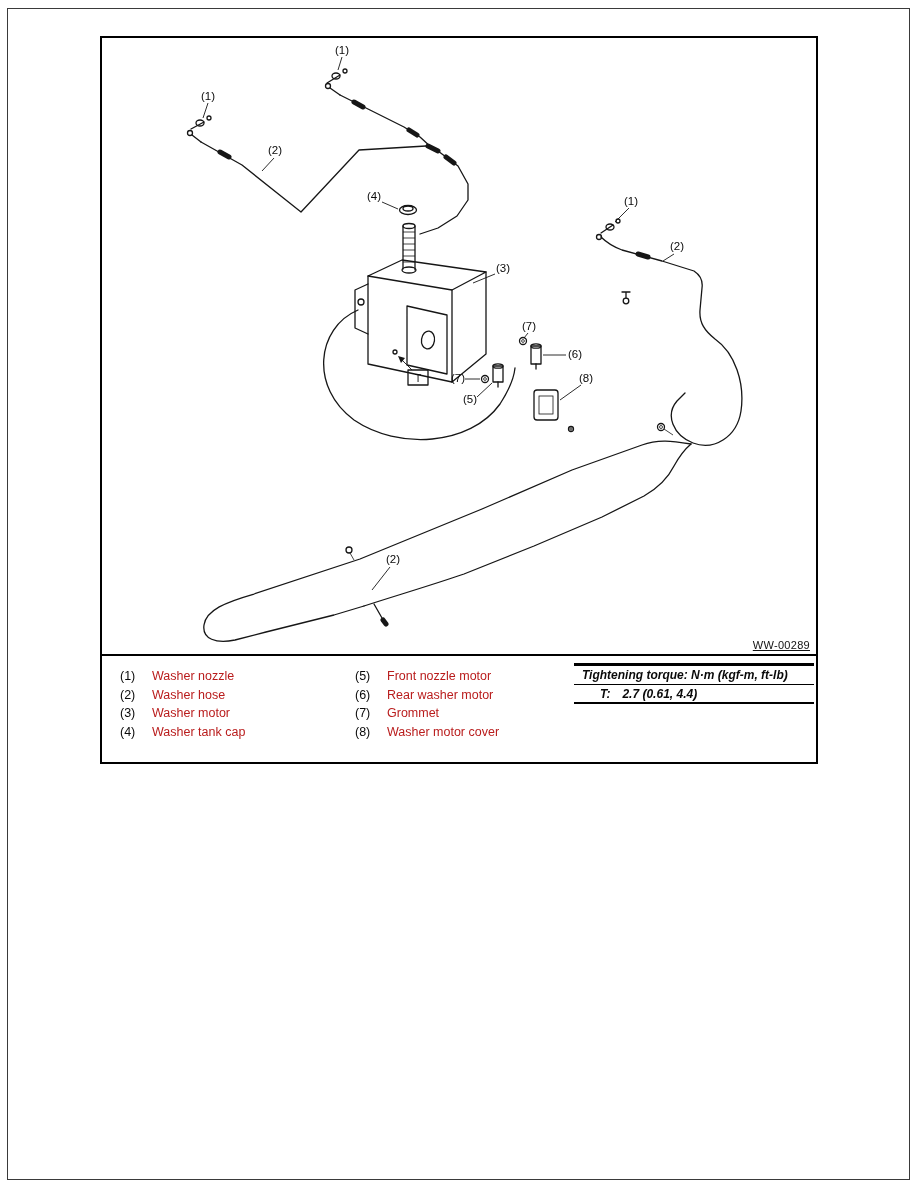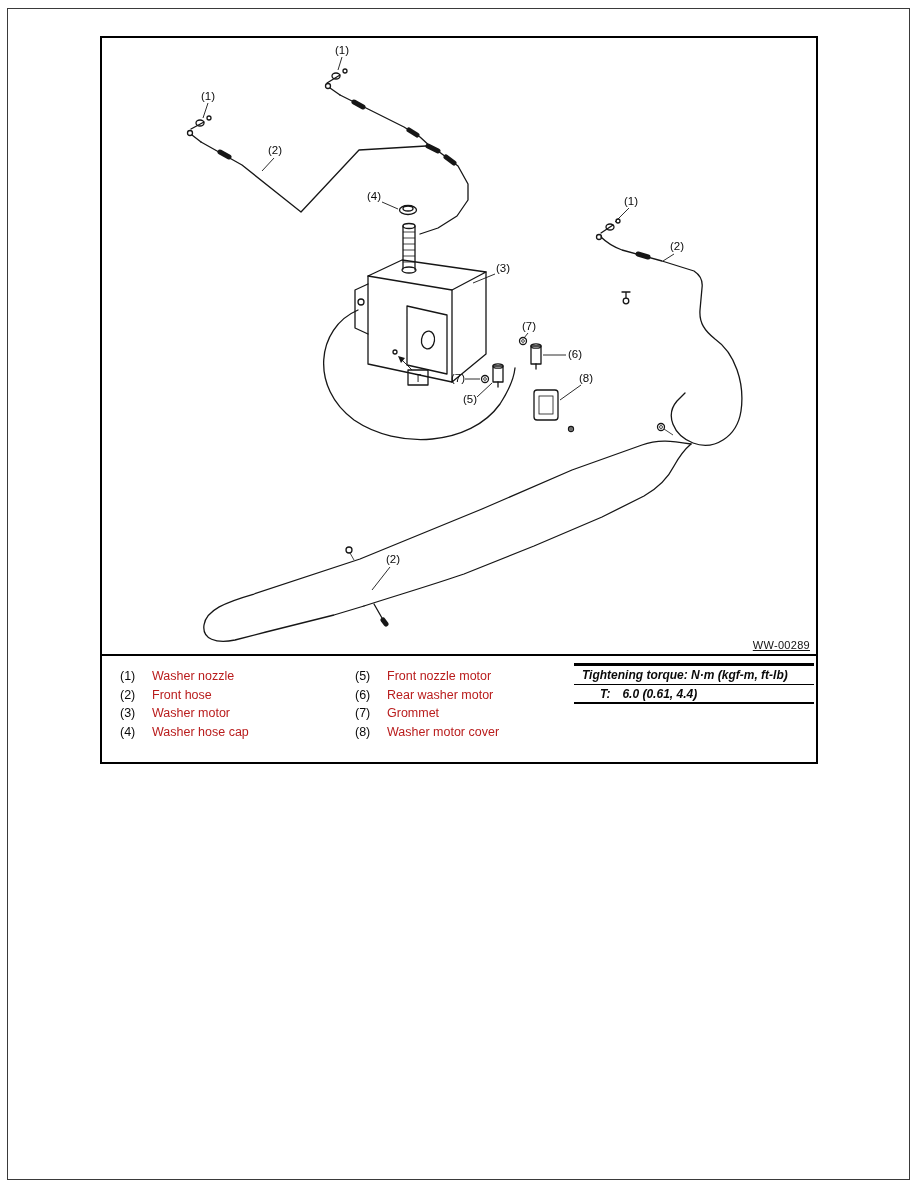--- a/index.html
+++ b/index.html
@@ -205,7 +205,7 @@
       </div>
       <div class="legend-row">
         <span class="lnum">(2)</span>
-        <span class="llabel">Front hose</span>
+        <span class="llabel">Washer hose</span>
       </div>
       <div class="legend-row">
         <span class="lnum">(3)</span>

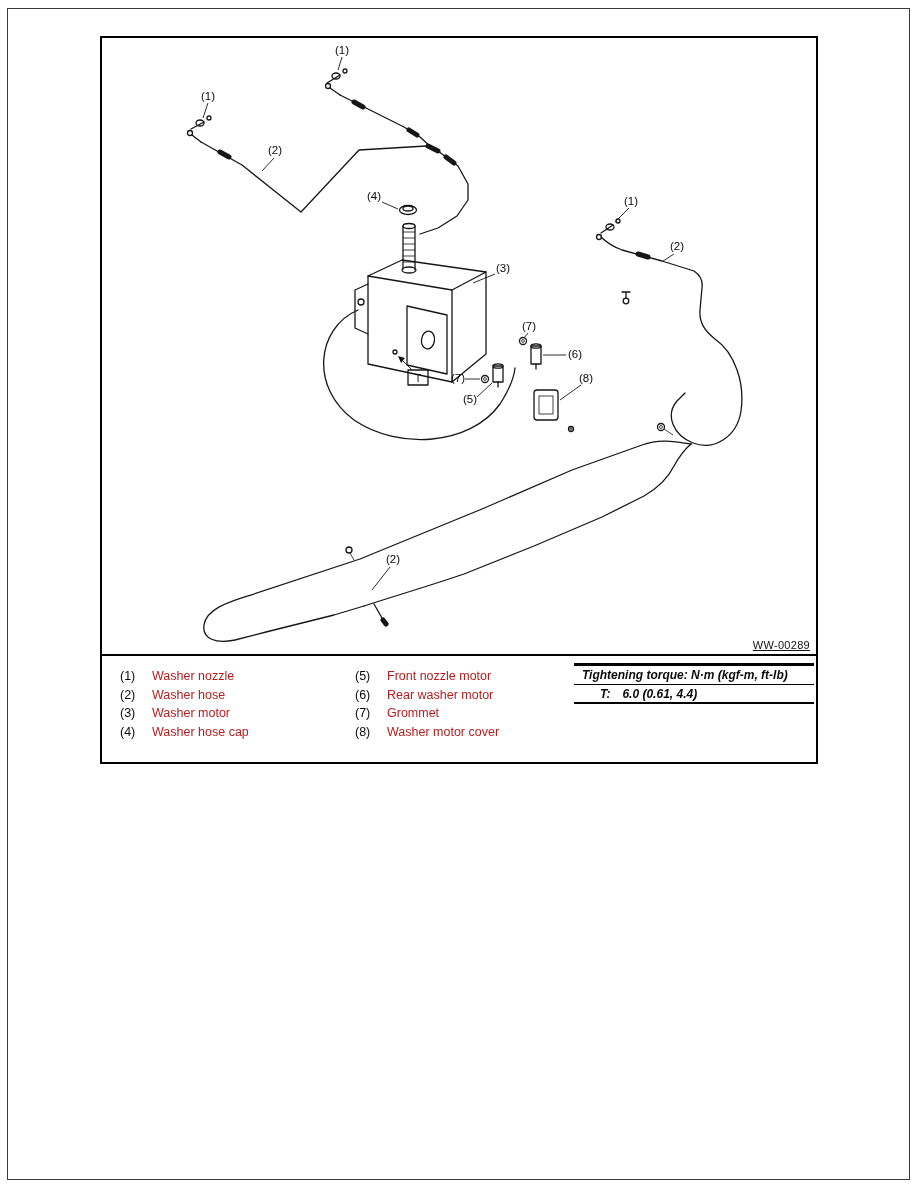--- a/index.html
+++ b/index.html
@@ -240,7 +240,7 @@
       </div>
       <div class="torque-row r2">
         <span class="tsym">T:</span>
-        <span>6.0 (0.61, 4.4)</span>
+        <span>2.7 (0.61, 4.4)</span>
       </div>
     </div>
   </div>

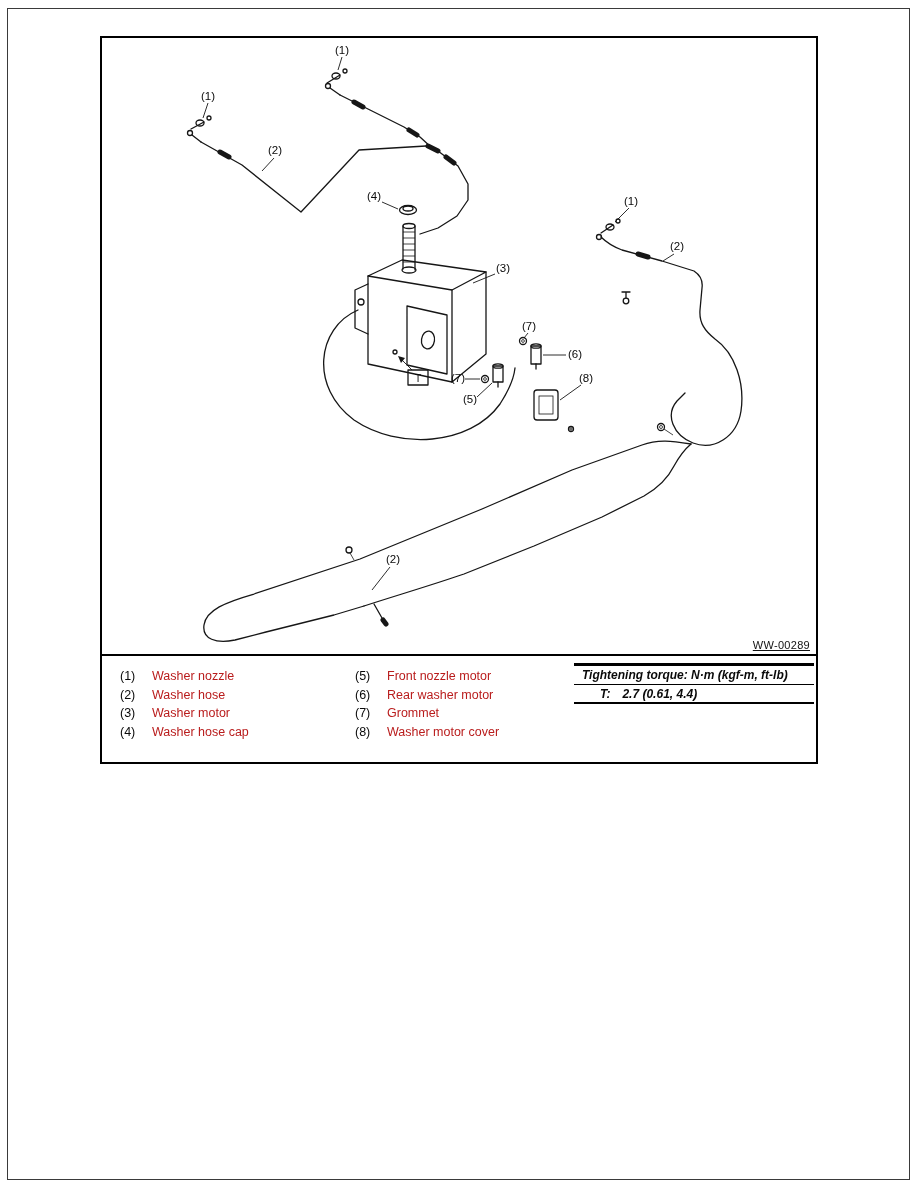--- a/index.html
+++ b/index.html
@@ -213,7 +213,7 @@
       </div>
       <div class="legend-row">
         <span class="lnum">(4)</span>
-        <span class="llabel">Washer hose cap</span>
+        <span class="llabel">Washer tank cap</span>
       </div>
     </div>
     <div class="legend-col b">

